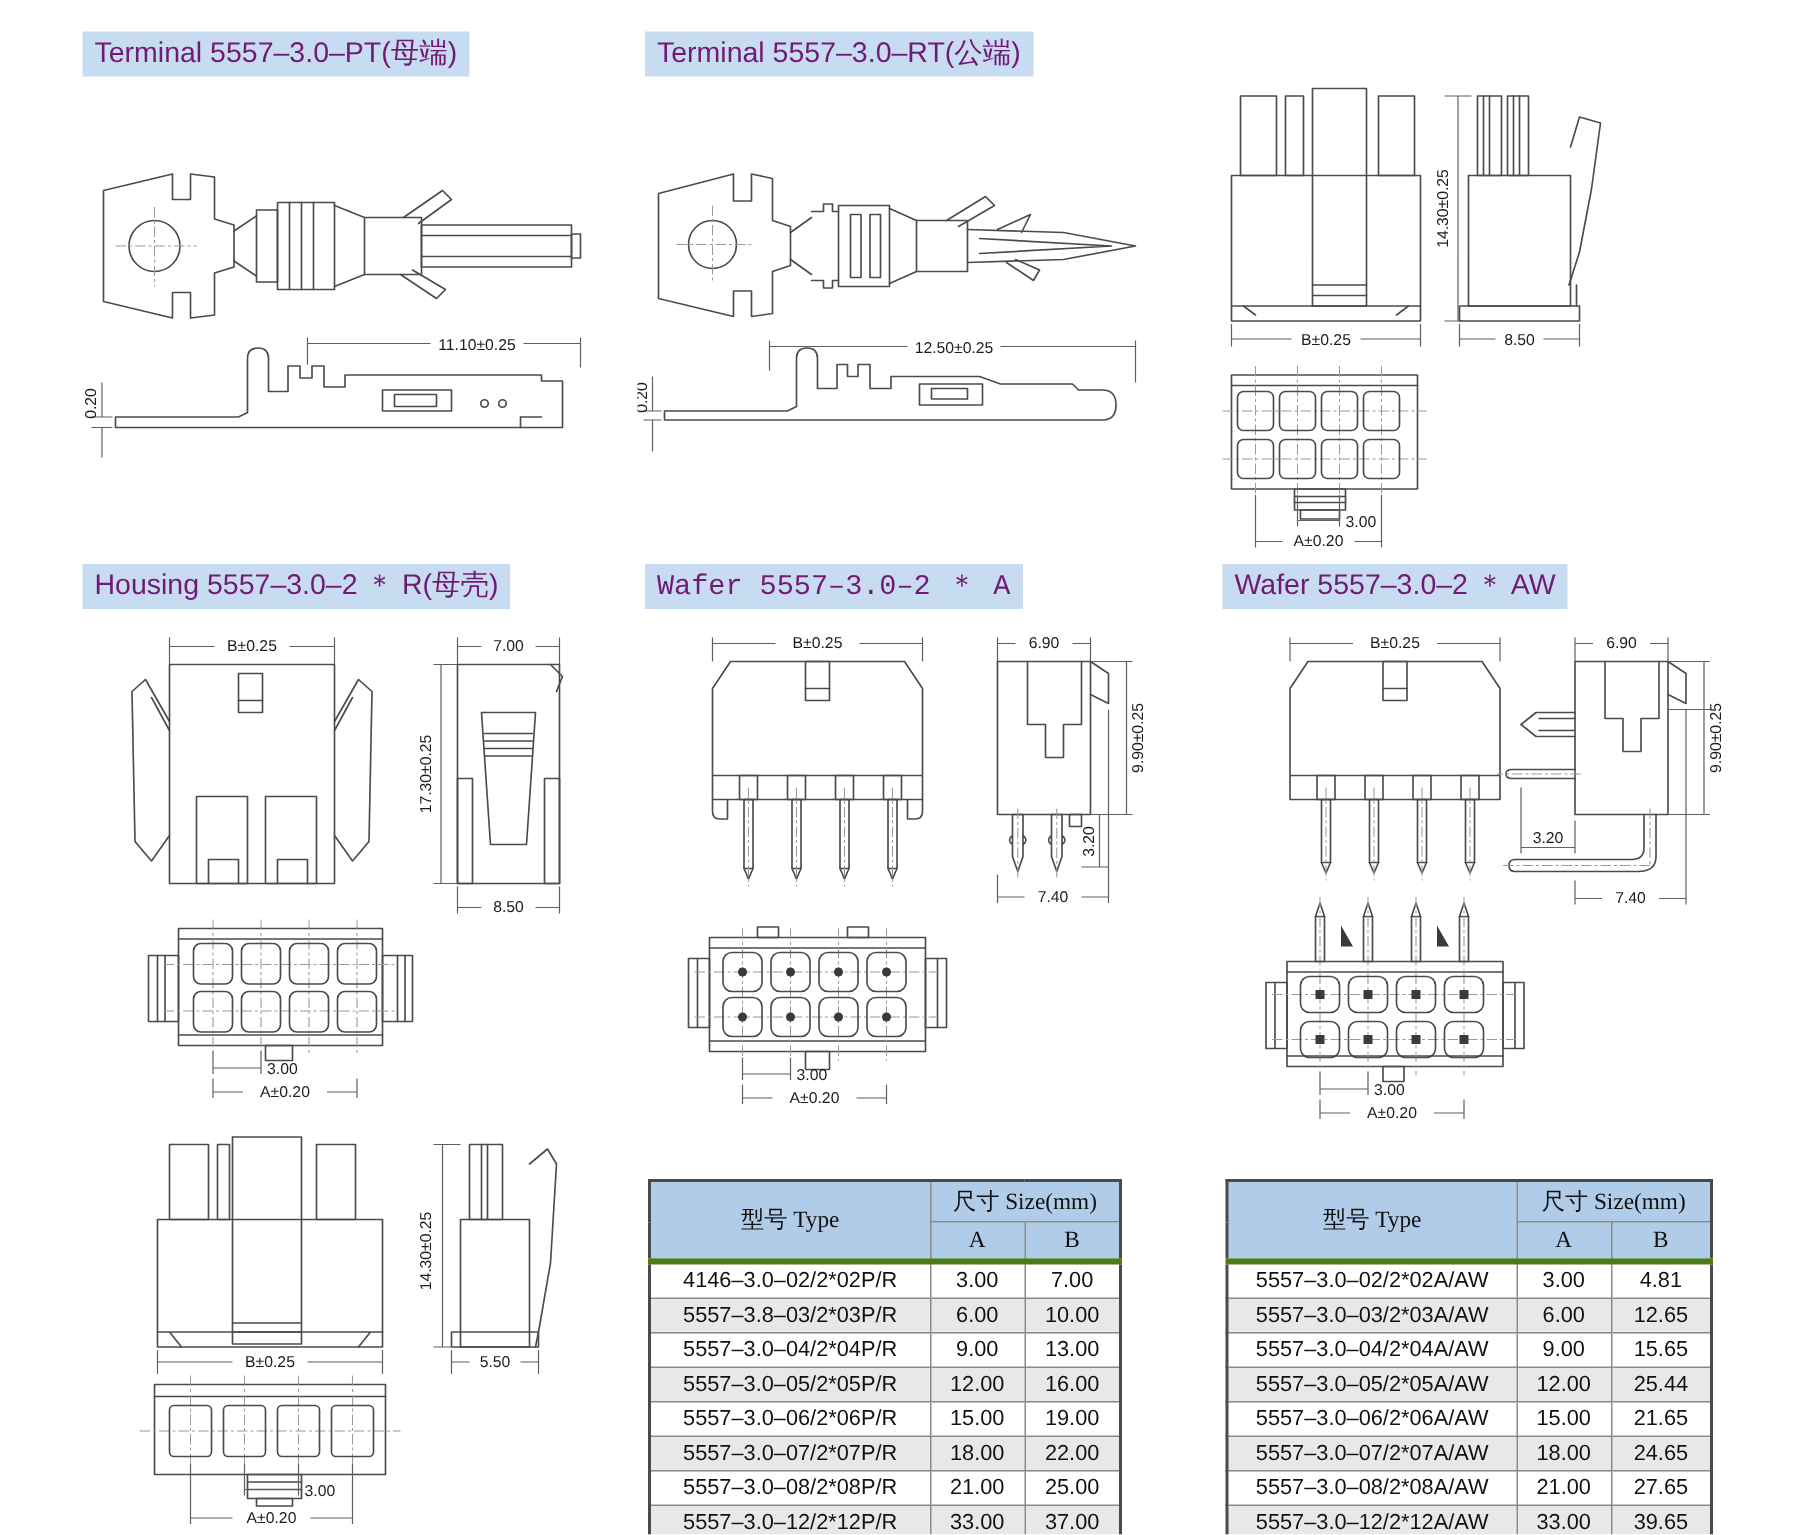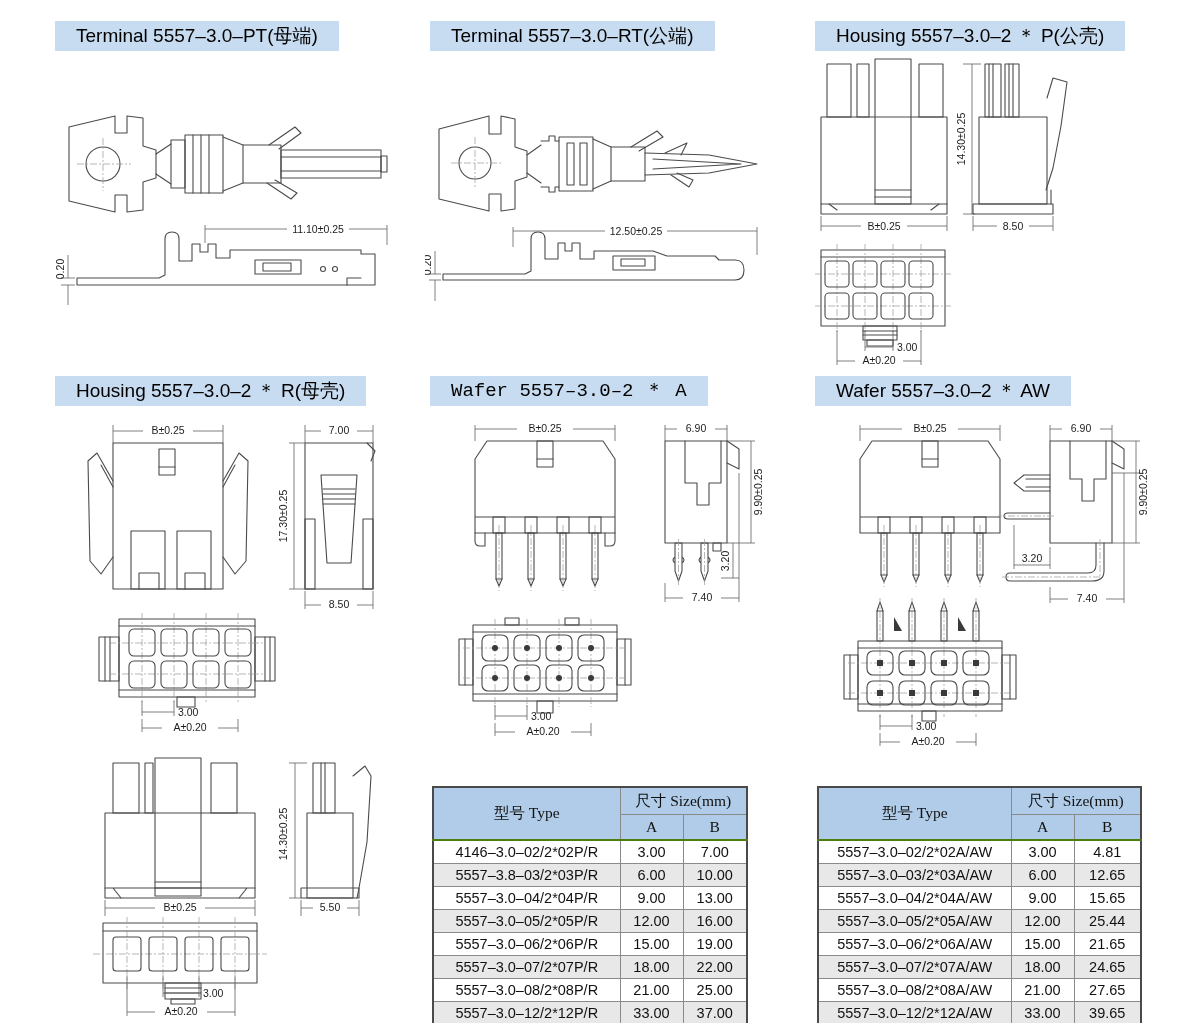--- a/index.html
+++ b/index.html
@@ -5,8 +5,8 @@
   html,body{margin:0;padding:0;background:#fff;}
   #page{position:relative;width:1200px;height:1023px;background:#ffffff;overflow:hidden;
         font-family:"Liberation Sans",sans-serif;}
-  .sec-title{position:absolute;background:#c8dcf1;color:#000000;font-size:19px;
-             line-height:30px;padding:0 21px;white-space:nowrap;}
+  .sec-title{position:absolute;background:#c8dcf1;color:#701a75;font-size:19px;
+             line-height:30px;padding:0 8px;white-space:nowrap;}
   .dwg{position:absolute;}
   svg .ln{fill:none;stroke:#4b4b4b;stroke-width:1.1;stroke-linejoin:round;stroke-linecap:round;}
   svg .dm{fill:none;stroke:#5f5f5f;stroke-width:0.8;}

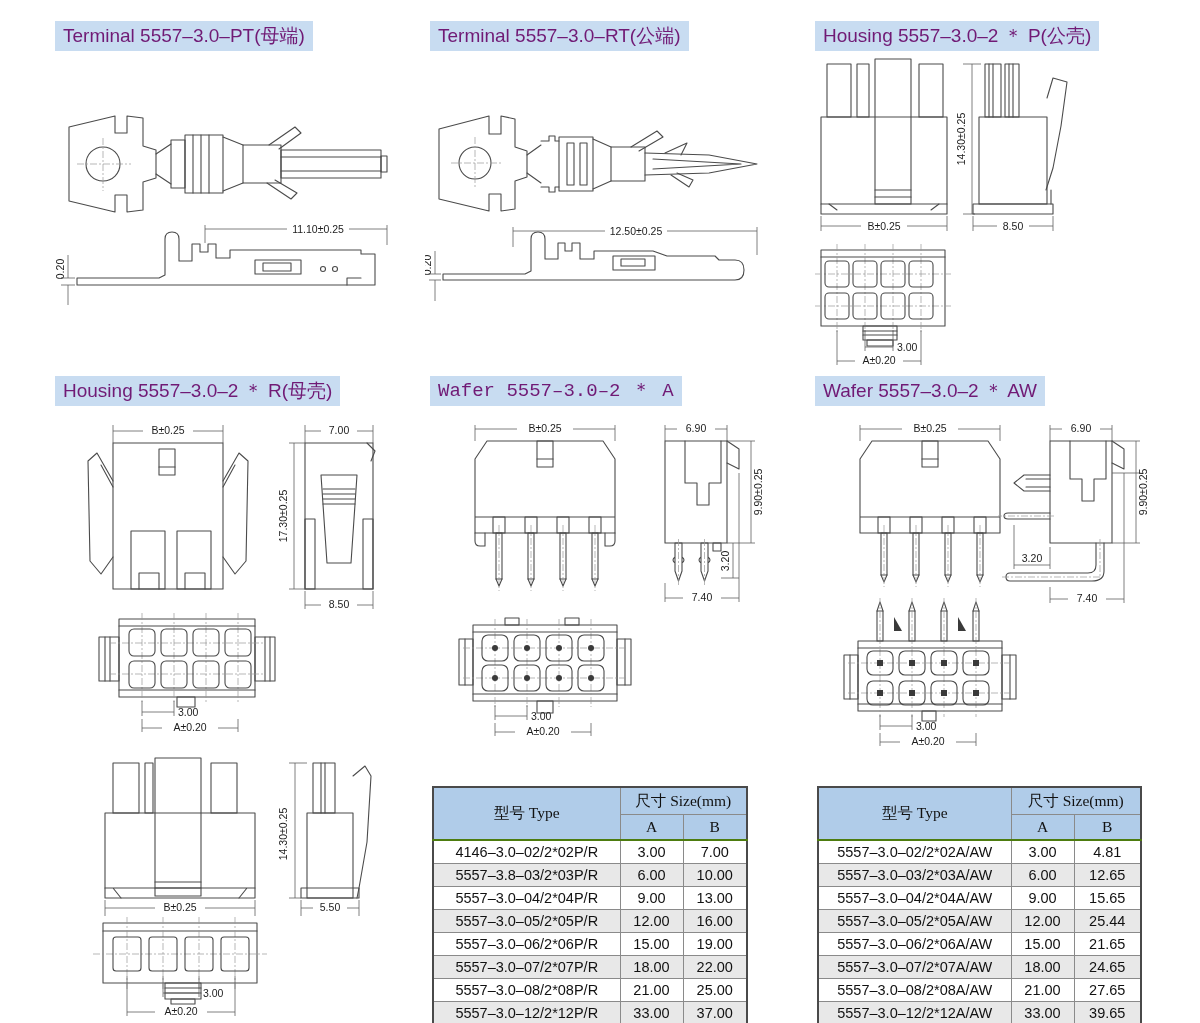--- a/index.html
+++ b/index.html
@@ -31,7 +31,6 @@
 
   <div class="sec-title" style="left:55px;top:21px;">Terminal 5557–3.0–PT(母端)</div>
   <div class="sec-title" style="left:430px;top:21px;">Terminal 5557–3.0–RT(公端)</div>
-  <div class="sec-title" style="left:815px;top:21px;">Housing 5557–3.0–2 ＊ P(公壳)</div>
   <div class="sec-title" style="left:55px;top:376px;">Housing 5557–3.0–2 ＊ R(母壳)</div>
   <div class="sec-title" style="left:430px;top:376px;font-family:Liberation Mono, monospace;">Wafer 5557–3.0–2 ＊ A</div>
   <div class="sec-title" style="left:815px;top:376px;">Wafer 5557–3.0–2 ＊ AW</div>

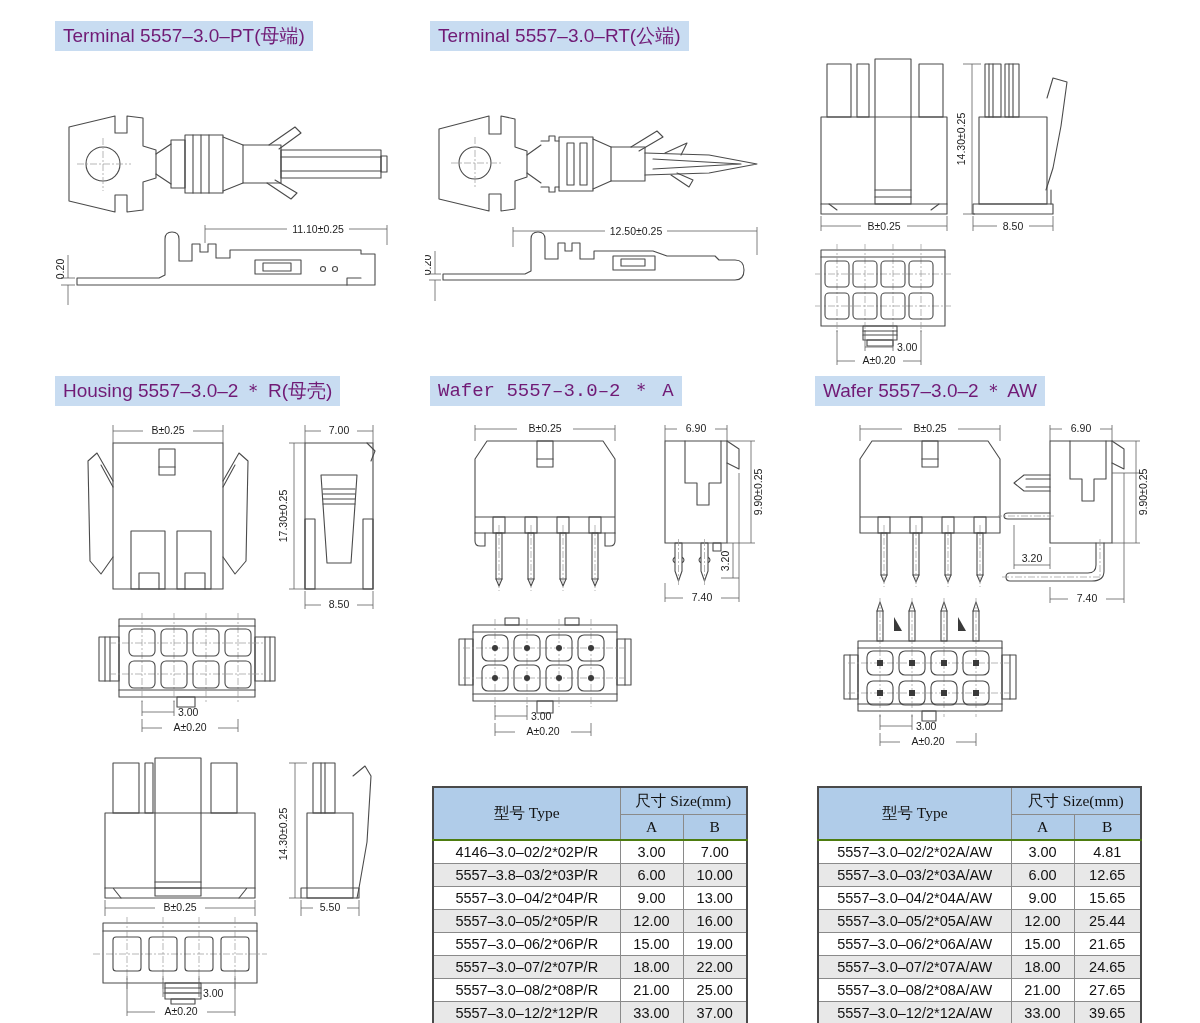--- a/index.html
+++ b/index.html
@@ -18,7 +18,7 @@
   .spec th,.spec td{border:1px solid #8a8a8a;text-align:center;padding:0;color:#111;
       font-family:"Liberation Sans",sans-serif;font-size:14.5px;}
   .spec thead th{background:#b0cce9;font-family:"Liberation Serif",serif;font-weight:normal;font-size:15.5px;}
-  .spec thead{border-bottom:2px solid #4d7c0f;}
+  .spec thead{border-bottom:4px solid #4d7c0f;}
   .spec thead tr:first-child th{height:26px;}
   .spec thead tr:last-child th{height:24px;}
   .spec tbody td{height:22px;}

